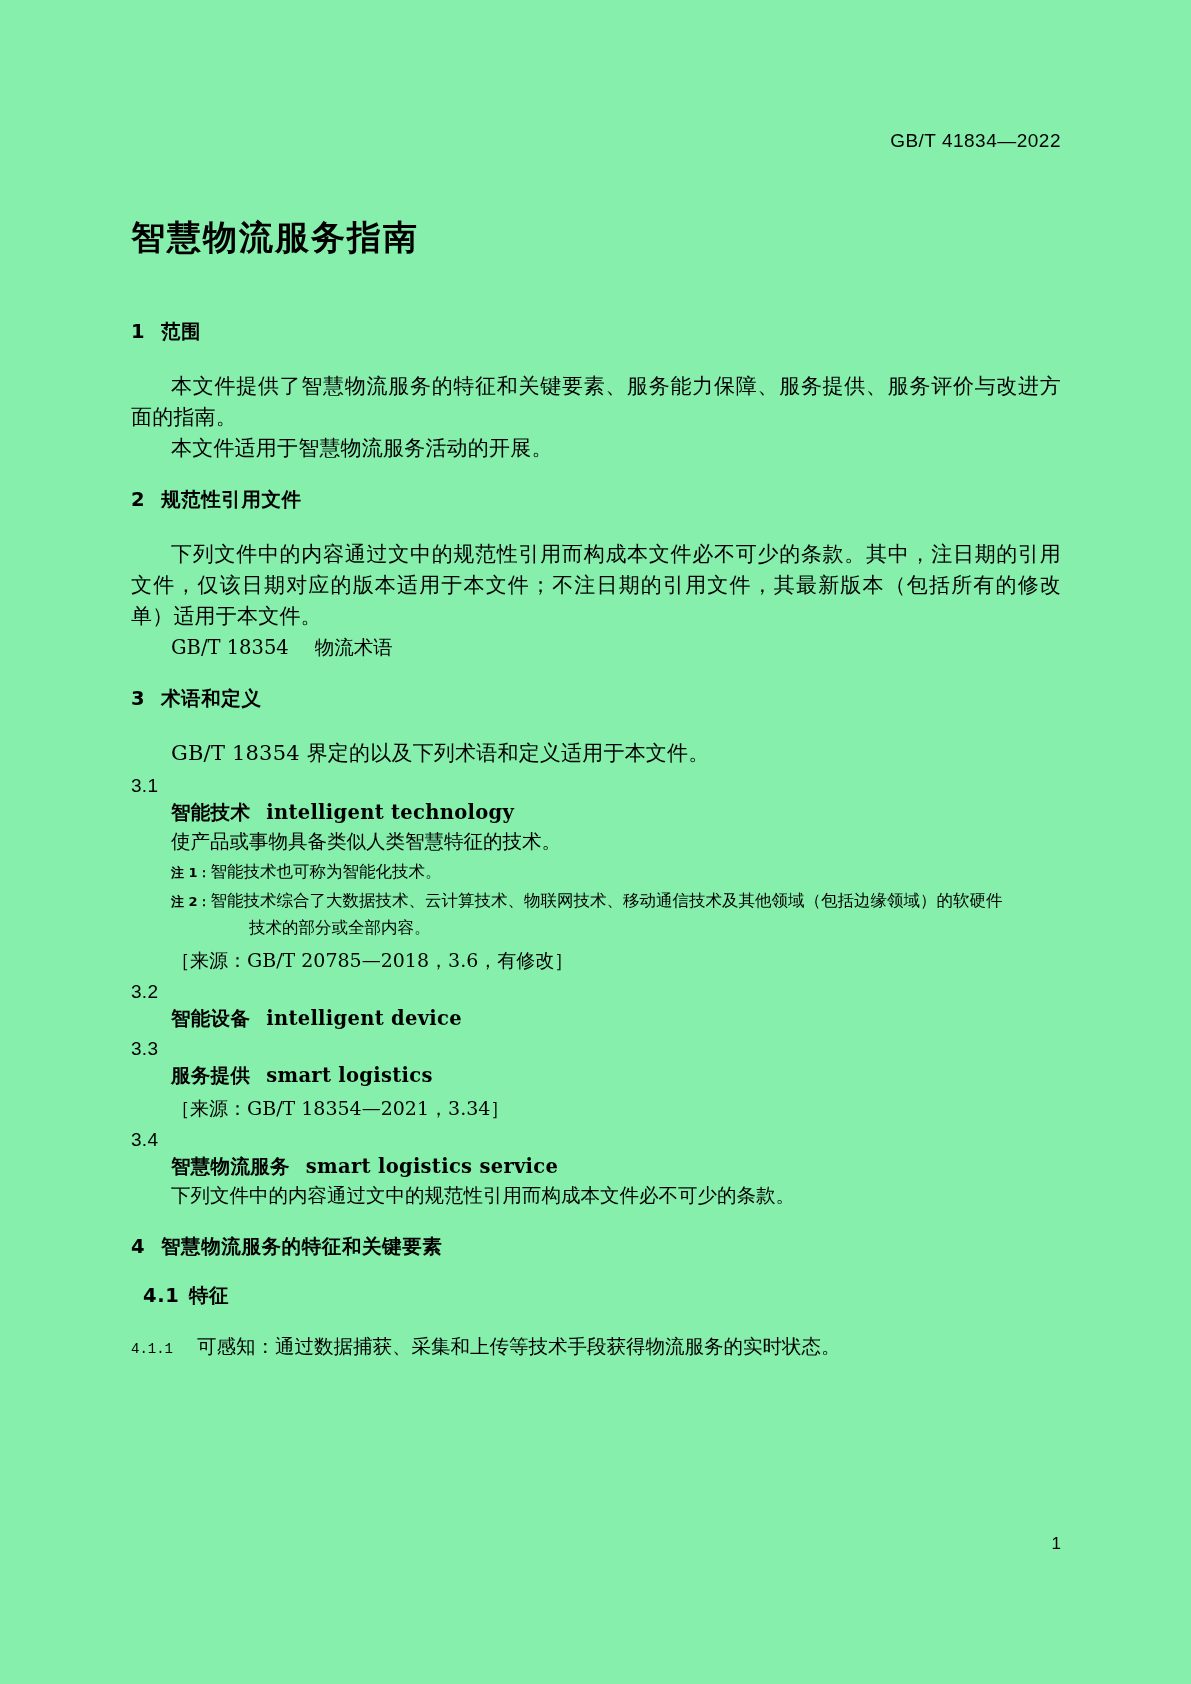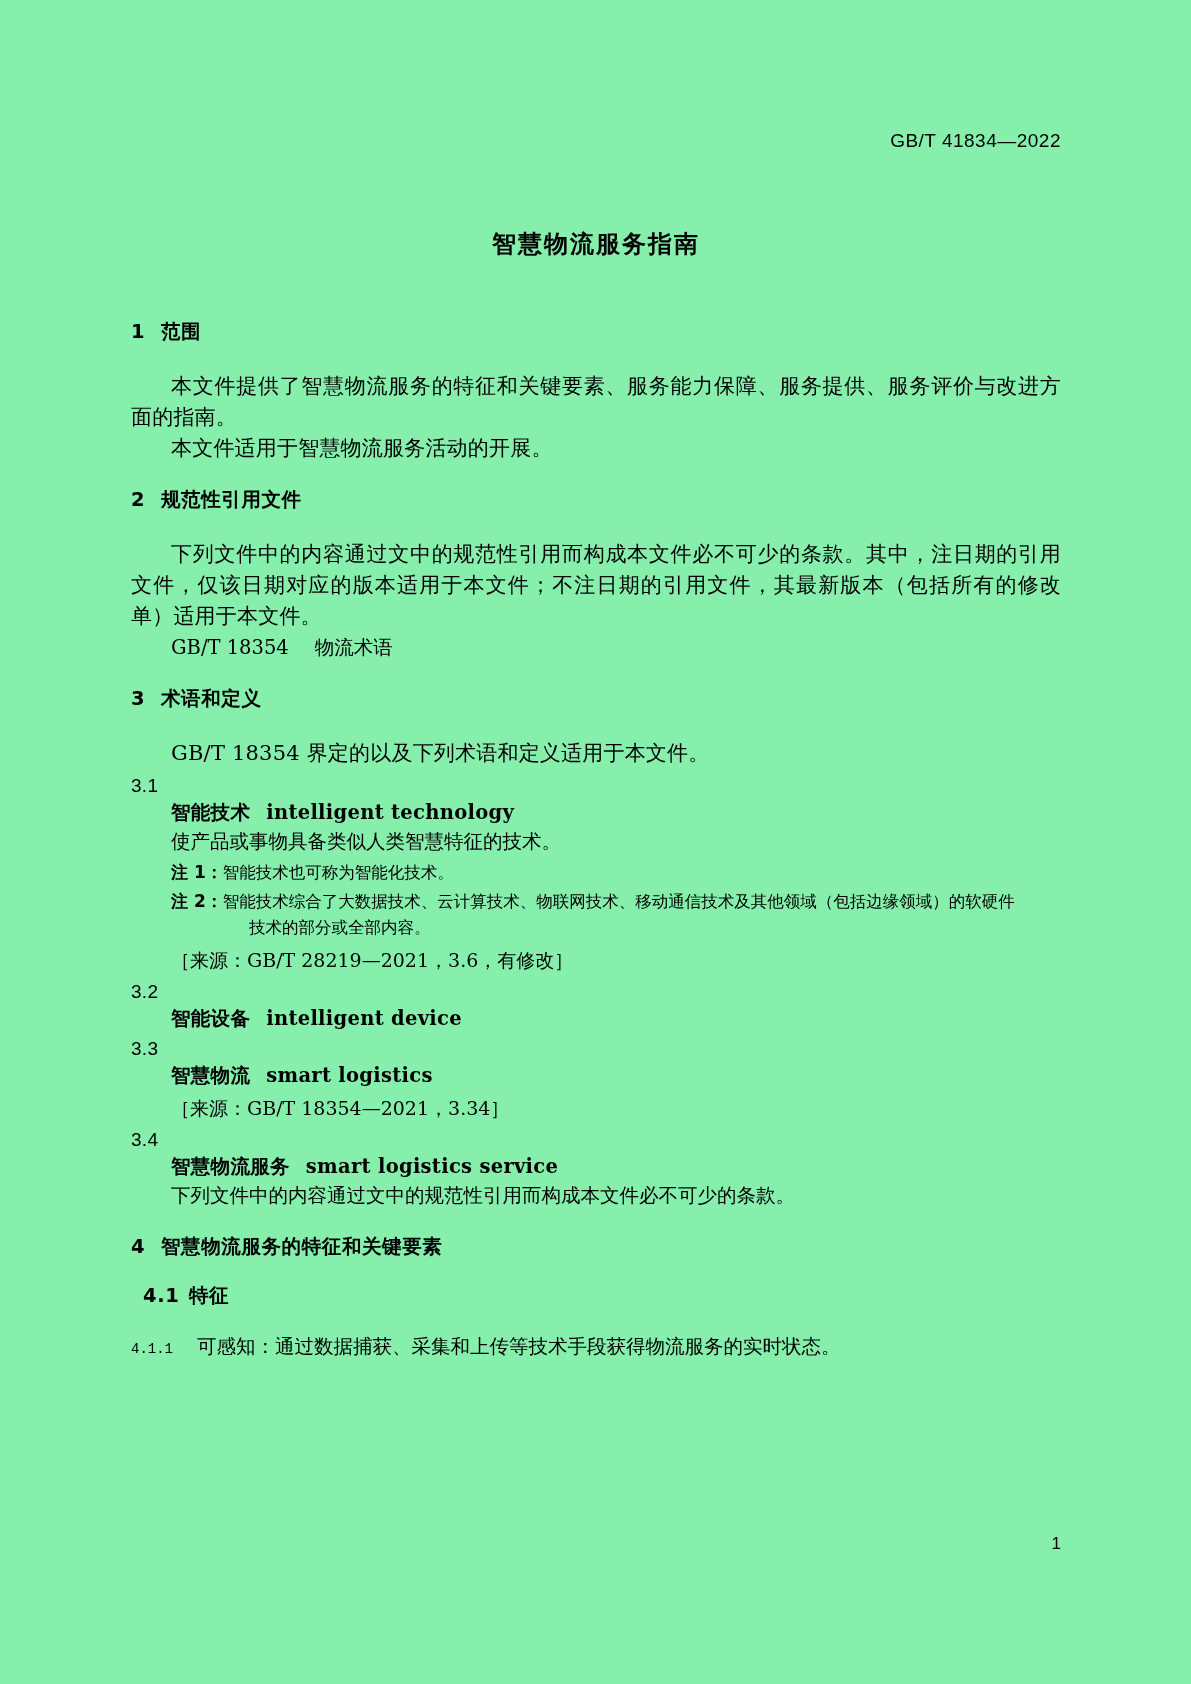--- a/index.html
+++ b/index.html
@@ -38,11 +38,10 @@
   .doc-title {
     position: absolute;
     left: 0;
-    top: 228px;
+    top: 215px;
     width: 930px;
-    text-align: center;
-    font-family: "DejaVu Sans", sans-serif;
-    font-size: 24px;
+    font-family: "DejaVu Sans", sans-serif;
+    font-size: 34px;
     font-weight: bold;
     letter-spacing: 2px;
   }

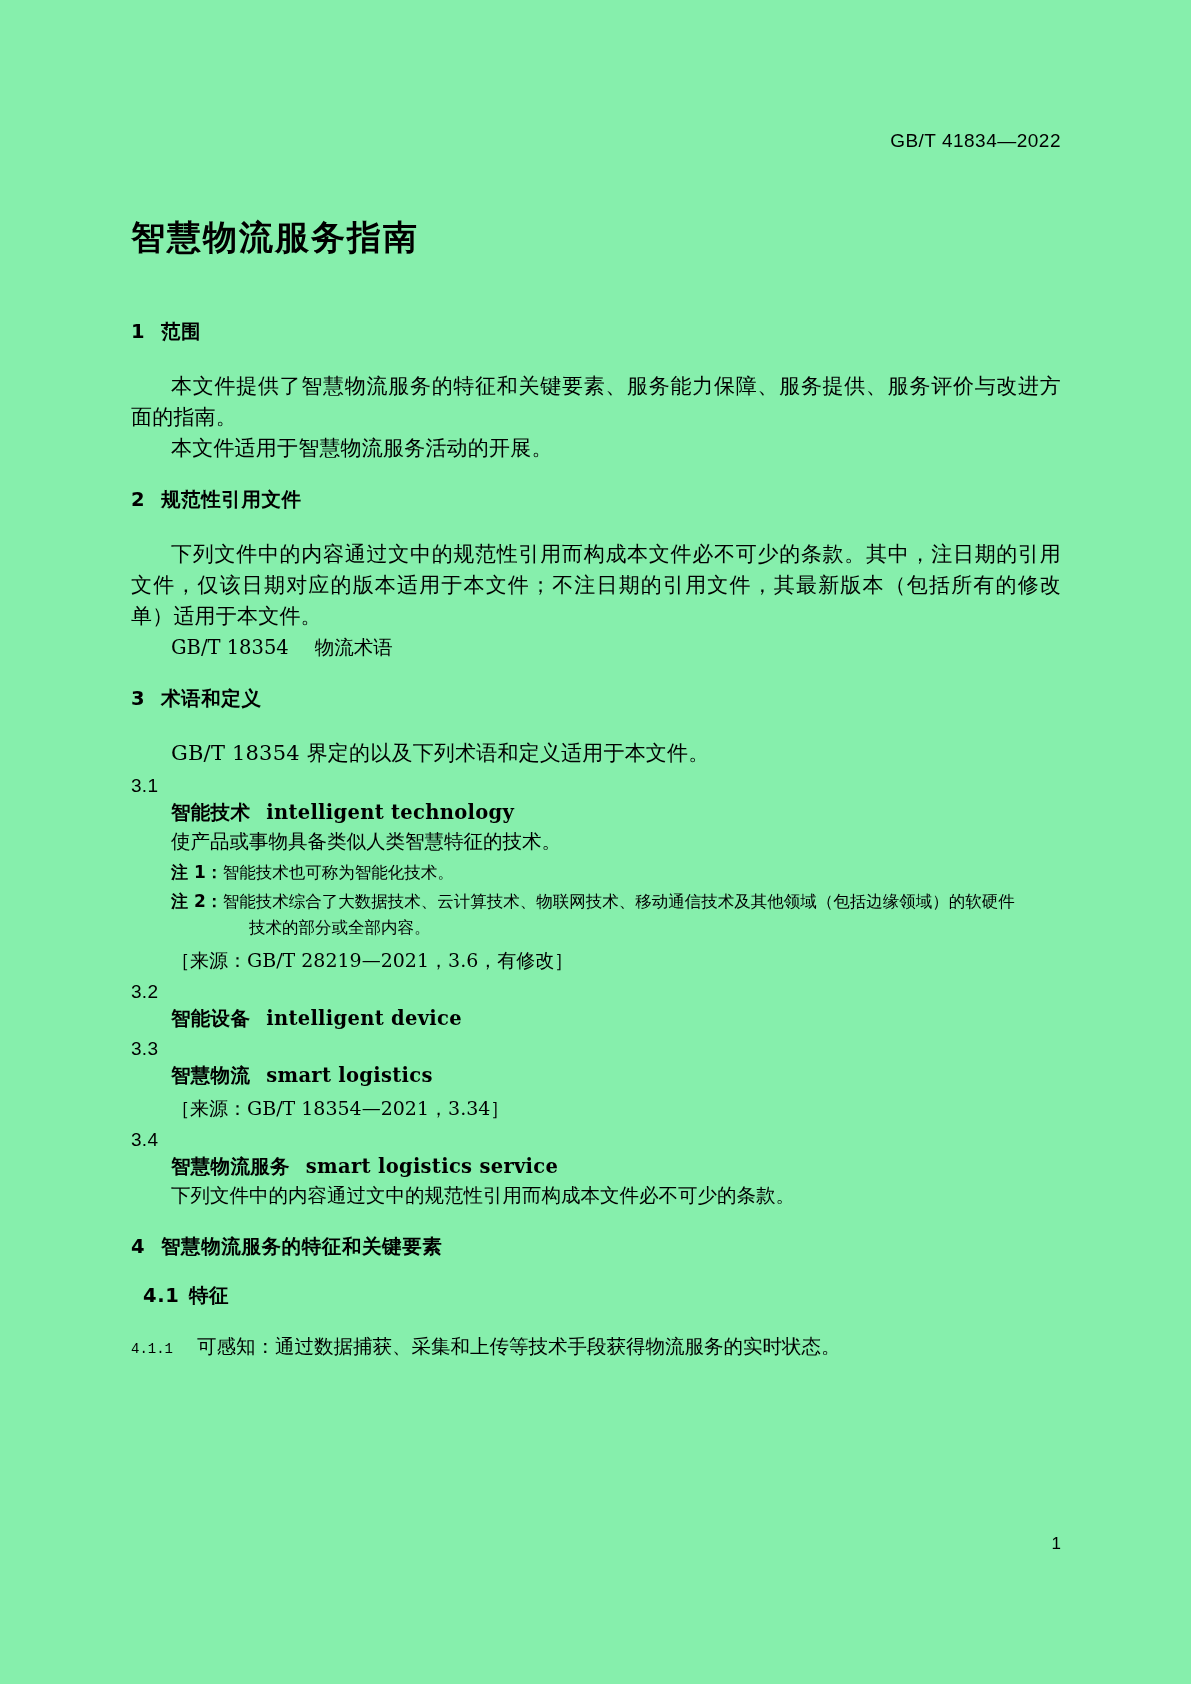--- a/index.html
+++ b/index.html
@@ -119,7 +119,7 @@
   .note b {
     font-family: "DejaVu Sans", sans-serif;
     font-weight: bold;
-    font-size: 17px;
+    font-size: 13px;
   }
   .note-cont {
     font-family: "DejaVu Serif", serif;

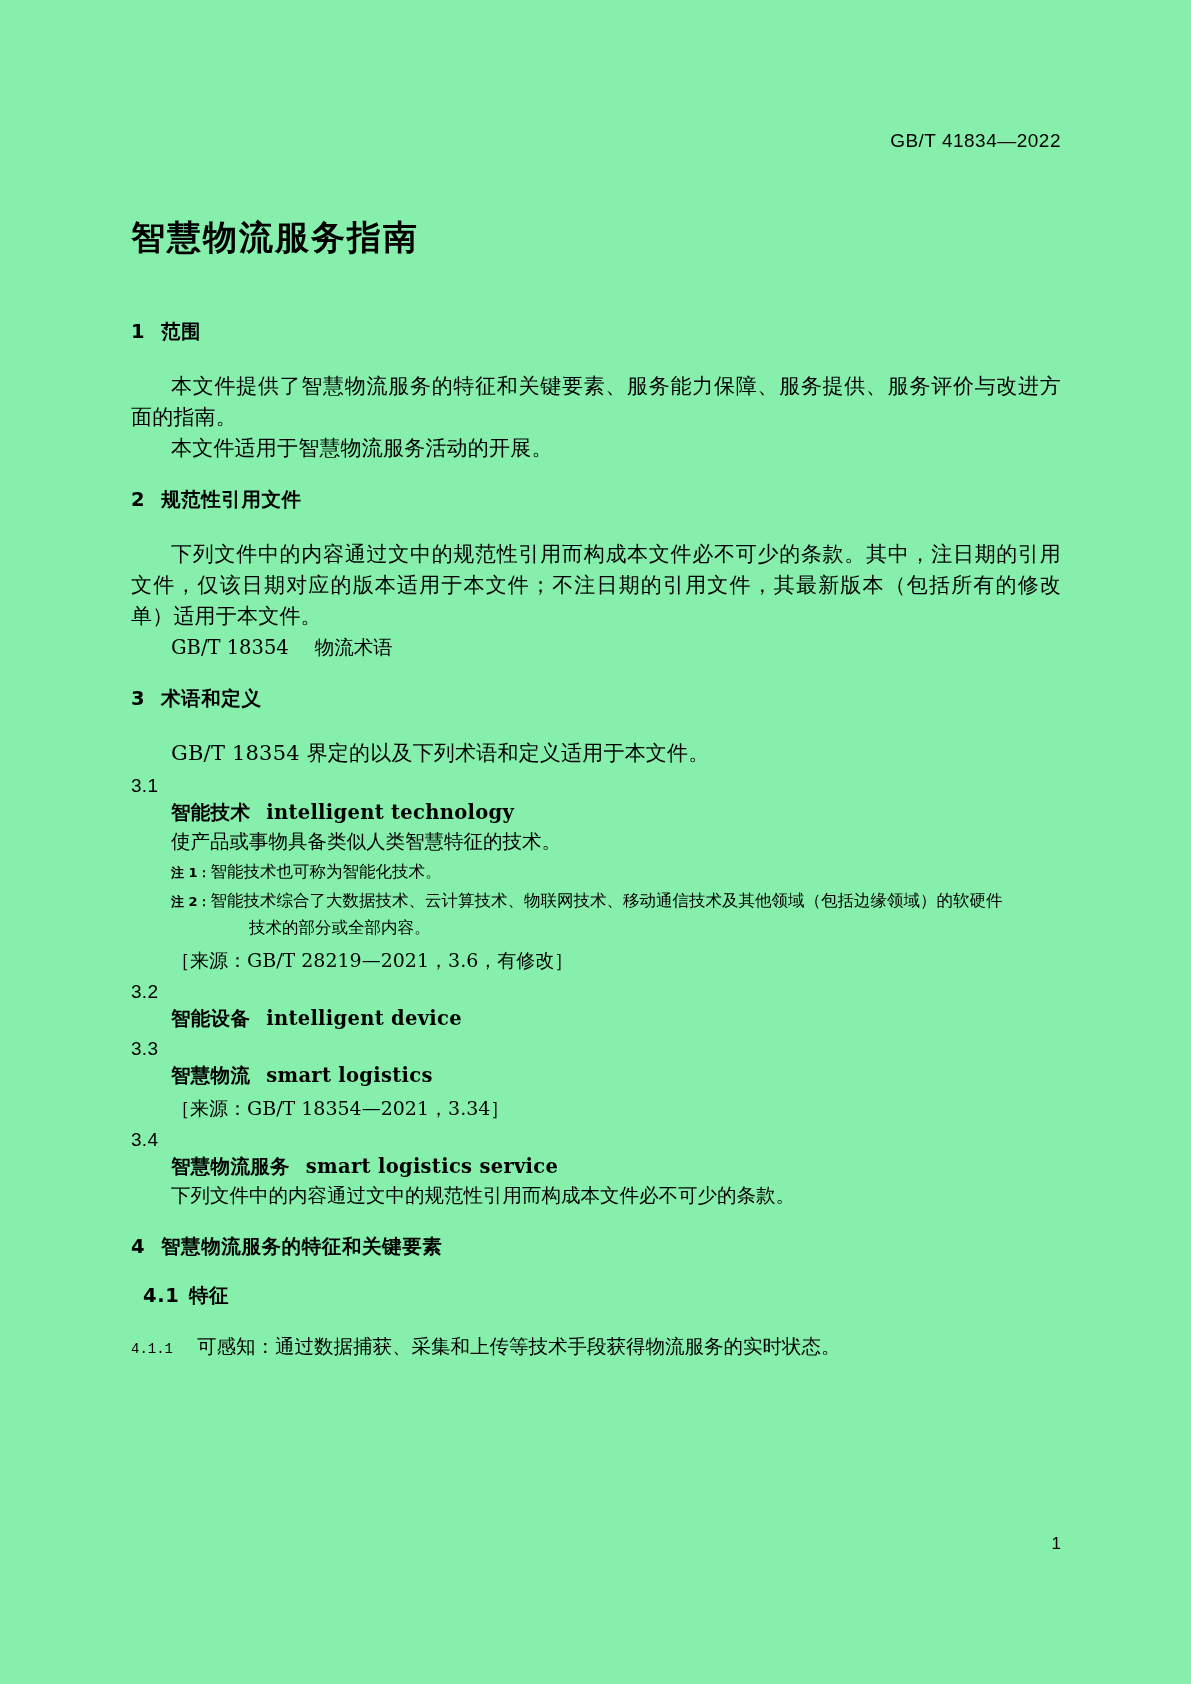--- a/index.html
+++ b/index.html
@@ -230,7 +230,7 @@
           <b>注 2：</b><span>智能技术综合了大数据技术、云计算技术、物联网技术、移动通信技术及其他领域（包括边缘领域）的软硬件</span>
         </p>
         <p class="note-cont">技术的部分或全部内容。</p>
-        <p class="source">［来源：GB/T 28219—2021，3.6，有修改］</p>
+        <p class="source">［来源：GB/T 20785—2018，3.6，有修改］</p>
 
         <p class="term-num">3.2</p>
         <p class="term-head">

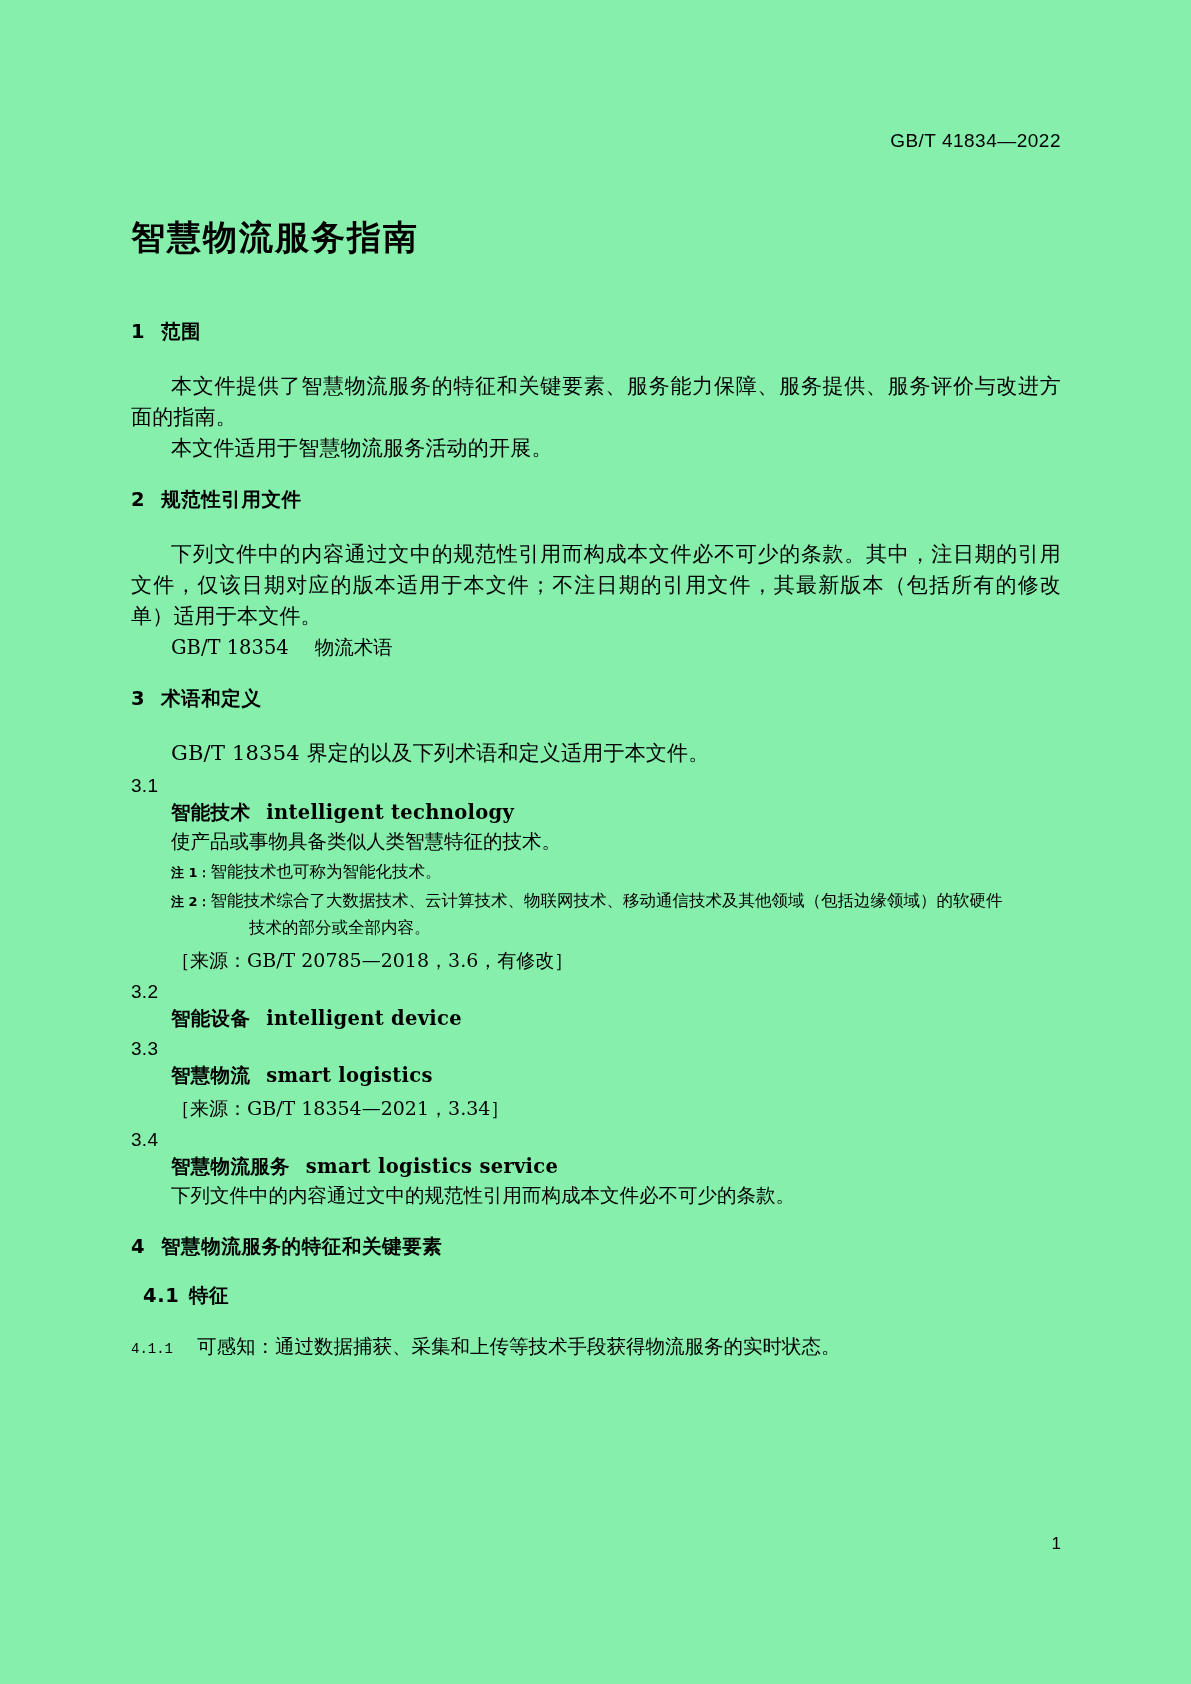--- a/index.html
+++ b/index.html
@@ -239,7 +239,7 @@
 
         <p class="term-num">3.3</p>
         <p class="term-head">
-          <span class="cn">智慧物流</span><span class="en">smart logistics</span>
+          <span class="cn">服务提供</span><span class="en">smart logistics</span>
         </p>
         <p class="source">［来源：GB/T 18354—2021，3.34］</p>
 

